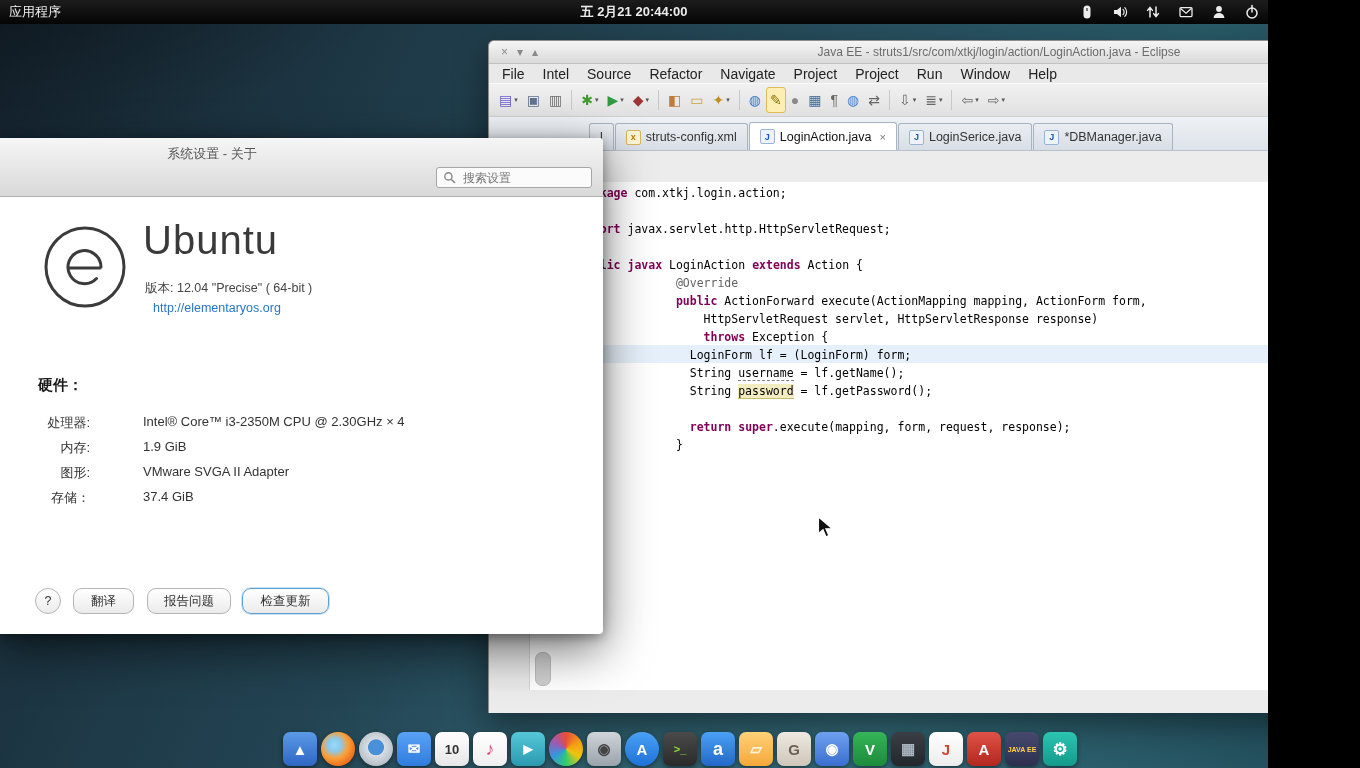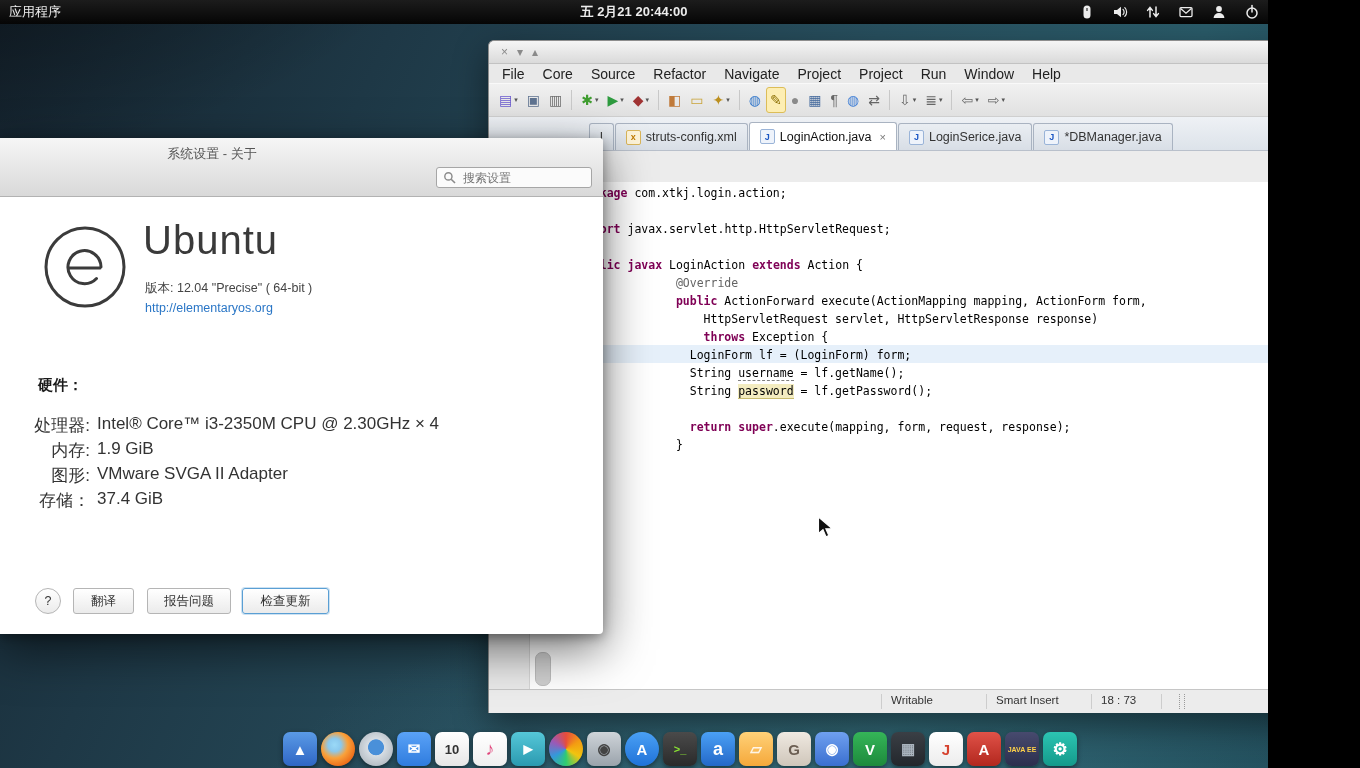--- a/index.html
+++ b/index.html
@@ -164,6 +164,7 @@
           <span class="wctl">▾</span>
           <span class="wctl">▴</span>
         </span>
+      <span class="wtitle">Java EE - struts1/src/com/xtkj/login/action/LoginAction.java - Eclipse</span>
     </div>
     <div class="menubar">
         <span class="menu-item">File</span>

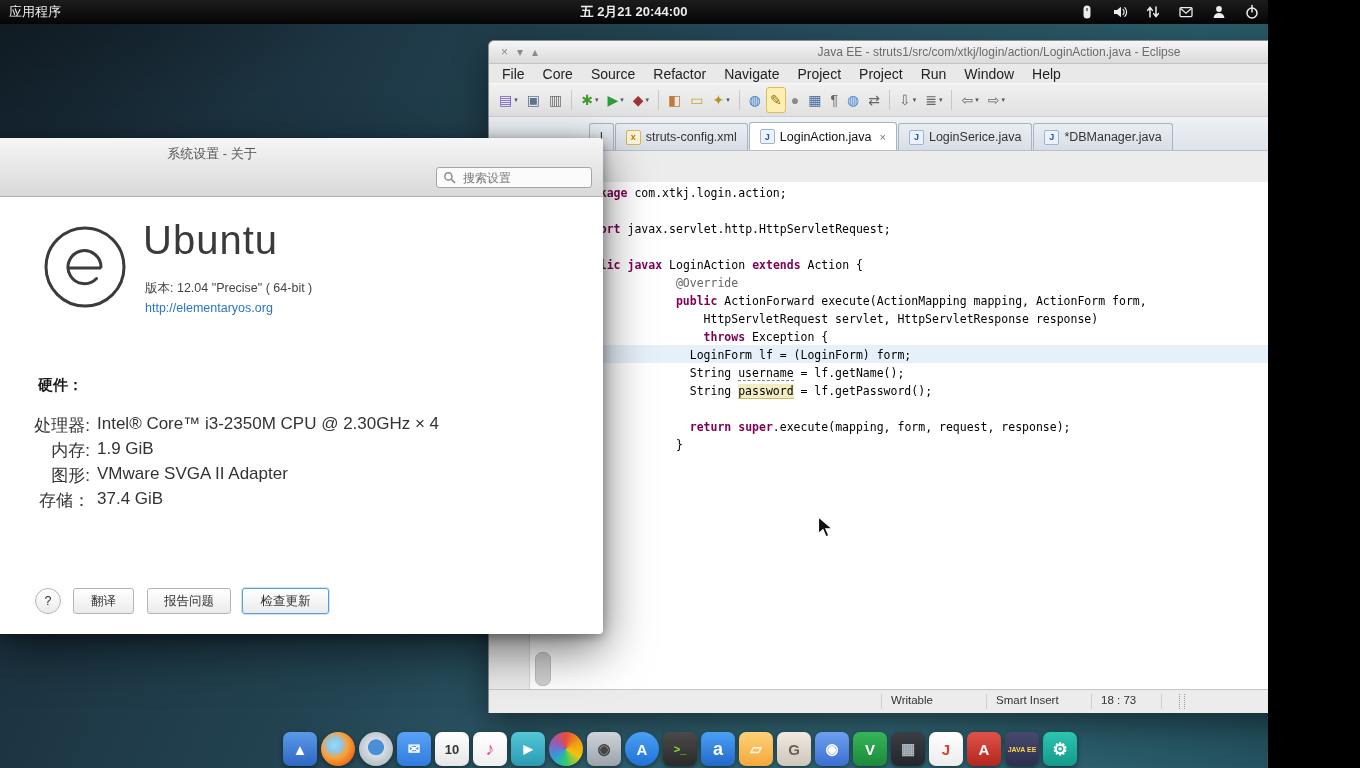--- a/index.html
+++ b/index.html
@@ -168,7 +168,7 @@
     </div>
     <div class="menubar">
         <span class="menu-item">File</span>
-        <span class="menu-item">Core</span>
+        <span class="menu-item">Intel</span>
         <span class="menu-item">Source</span>
         <span class="menu-item">Refactor</span>
         <span class="menu-item">Navigate</span>

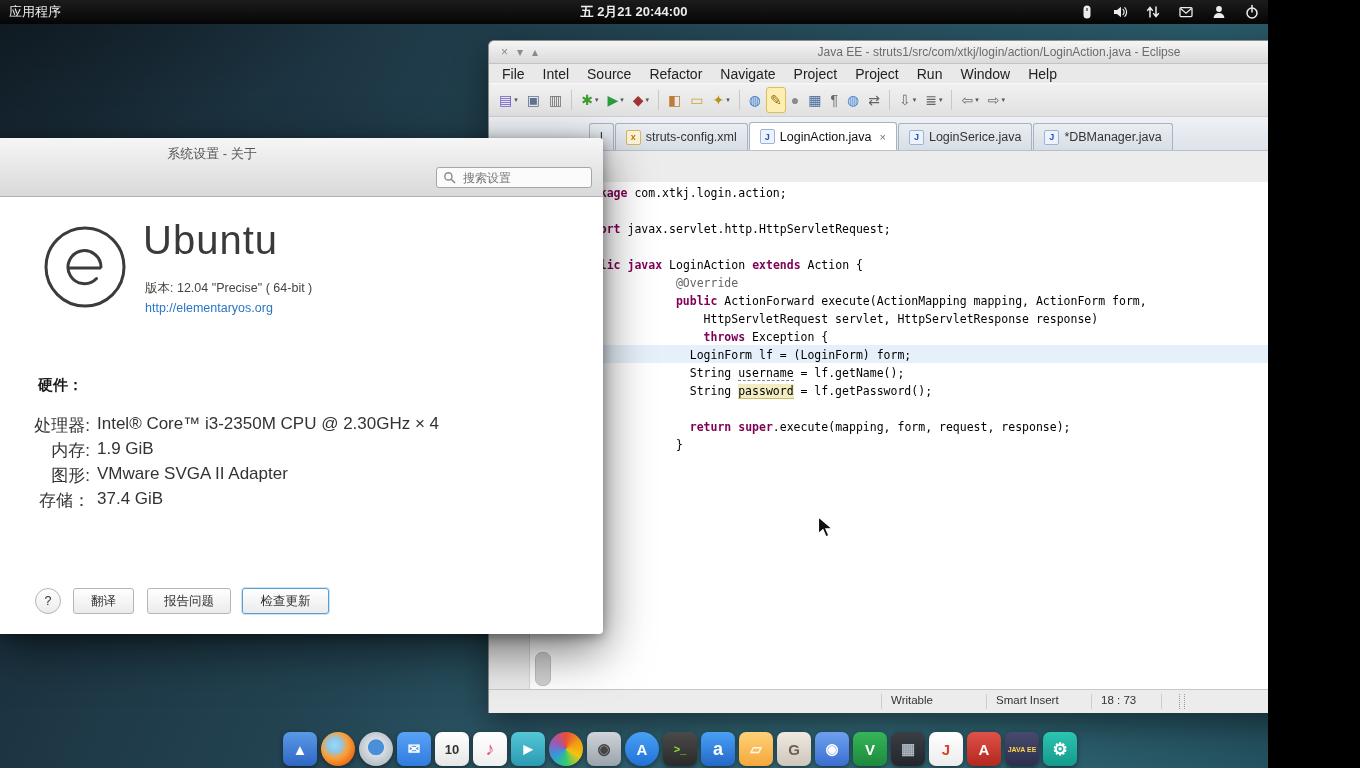--- a/index.html
+++ b/index.html
@@ -89,7 +89,7 @@
   .logo{position:absolute;left:42px;top:86px;width:86px;height:86px;}
   .osname{position:absolute;left:143px;top:80px;font-size:40px;font-weight:300;color:#3a3a3a;letter-spacing:1px;}
   .osver{position:absolute;left:145px;top:142px;font-size:12.5px;color:#444;}
-  .oslink{position:absolute;left:145px;top:163px;font-size:12.5px;color:#2a76c6;text-decoration:none;}
+  .oslink{position:absolute;left:153px;top:163px;font-size:12.5px;color:#2a76c6;text-decoration:none;}
   .hw{position:absolute;left:38px;top:238px;font-size:15px;font-weight:bold;color:#1a1a1a;}
   .spec-row{position:absolute;left:14px;display:flex;font-size:17px;color:#333;}
   .spec-label{width:76px;text-align:right;margin-right:7px;}

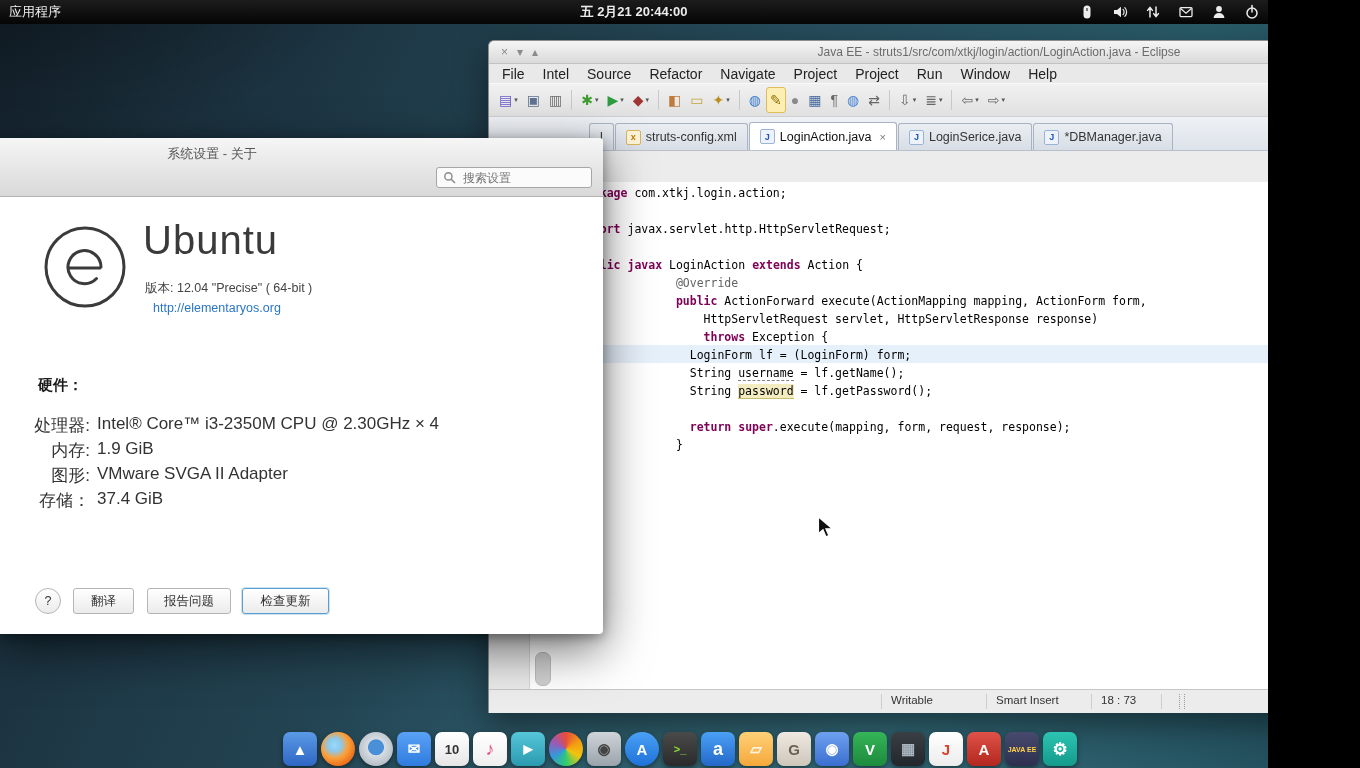--- a/index.html
+++ b/index.html
@@ -91,7 +91,7 @@
   .osver{position:absolute;left:145px;top:142px;font-size:12.5px;color:#444;}
   .oslink{position:absolute;left:153px;top:163px;font-size:12.5px;color:#2a76c6;text-decoration:none;}
   .hw{position:absolute;left:38px;top:238px;font-size:15px;font-weight:bold;color:#1a1a1a;}
-  .spec-row{position:absolute;left:14px;display:flex;font-size:17px;color:#333;}
+  .spec-row{position:absolute;left:14px;display:flex;font-size:13px;color:#333;gap:46px;}
   .spec-label{width:76px;text-align:right;margin-right:7px;}
   .sbtn{position:absolute;top:450px;height:26px;border:1px solid #b5b5b5;border-radius:3px;
     background:linear-gradient(#ffffff,#ebebeb);font:12.5px "Liberation Sans",sans-serif;color:#333;

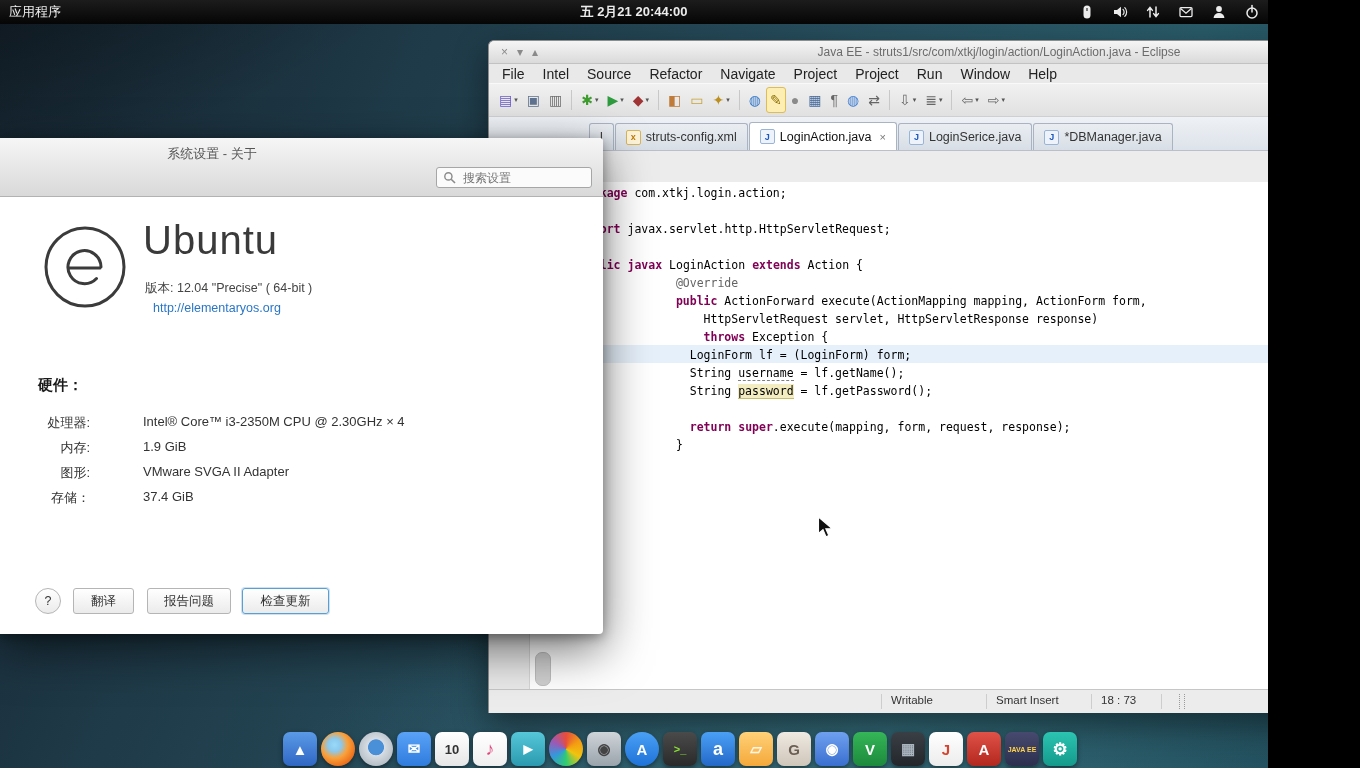--- a/index.html
+++ b/index.html
@@ -93,7 +93,7 @@
   .hw{position:absolute;left:38px;top:238px;font-size:15px;font-weight:bold;color:#1a1a1a;}
   .spec-row{position:absolute;left:14px;display:flex;font-size:13px;color:#333;gap:46px;}
   .spec-label{width:76px;text-align:right;margin-right:7px;}
-  .sbtn{position:absolute;top:450px;height:26px;border:1px solid #b5b5b5;border-radius:3px;
+  .sbtn{position:absolute;top:450px;height:26px;border:1px solid #b5b5b5;border-radius:9px;
     background:linear-gradient(#ffffff,#ebebeb);font:12.5px "Liberation Sans",sans-serif;color:#333;
     display:flex;align-items:center;justify-content:center;box-sizing:border-box;}
   .sbtn.help{left:35px;width:26px;border-radius:13px;}

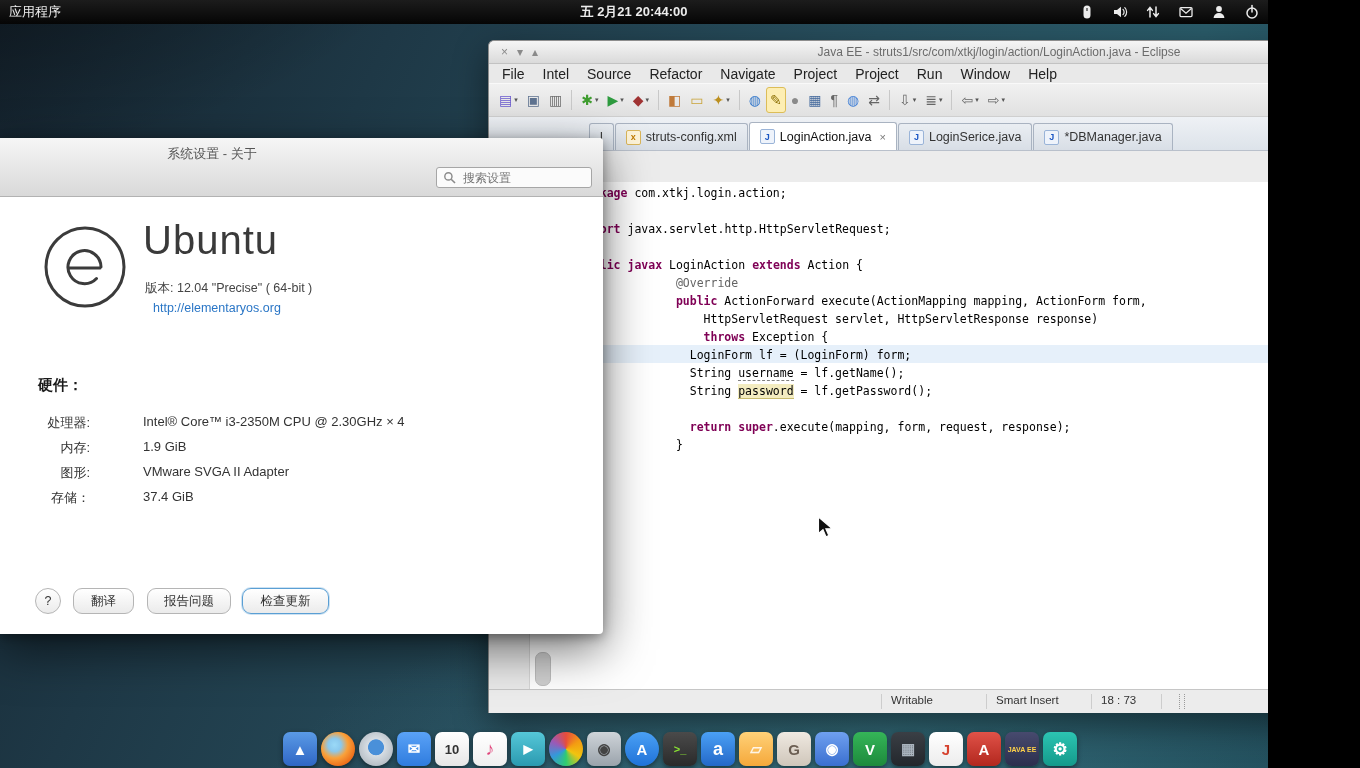--- a/index.html
+++ b/index.html
@@ -298,16 +298,6 @@
         <div class="vthumb"></div>
       </div>
     </div>
-    <div class="statusbar">
-      <span class="sb-sep" style="left:392px"></span>
-      <span class="sb-item" style="left:402px">Writable</span>
-      <span class="sb-sep" style="left:497px"></span>
-      <span class="sb-item" style="left:507px">Smart Insert</span>
-      <span class="sb-sep" style="left:602px"></span>
-      <span class="sb-item" style="left:612px">18 : 73</span>
-      <span class="sb-sep" style="left:672px"></span>
-      <span class="sb-grip" style="left:690px"></span>
-    </div>
   </div>
 
   <div class="settings">

